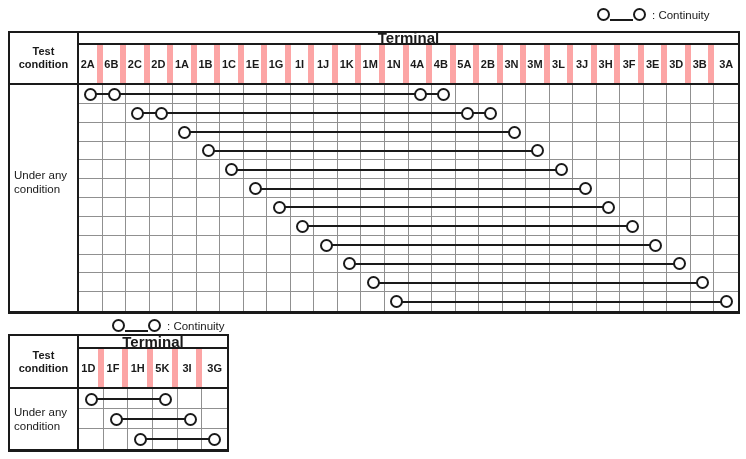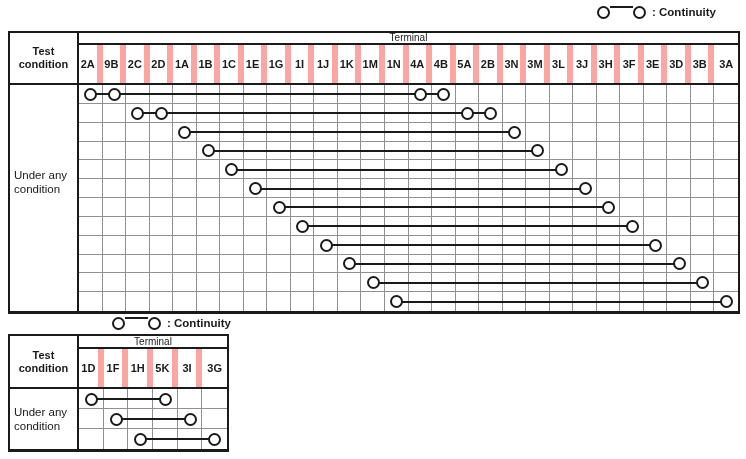--- a/index.html
+++ b/index.html
@@ -11,7 +11,7 @@
     color: #1a1a1a;
   }
   
-  .legend { position: absolute; display: flex; align-items: flex-start; height: 15px; font-weight: bold; }
+  .legend { position: absolute; display: flex; align-items: flex-end; height: 15px; }
   .legend .sym-circle {
     width: 13px; height: 13px; border: 2px solid #1a1a1a;
     border-radius: 50%; background: #fff; flex: 0 0 auto;

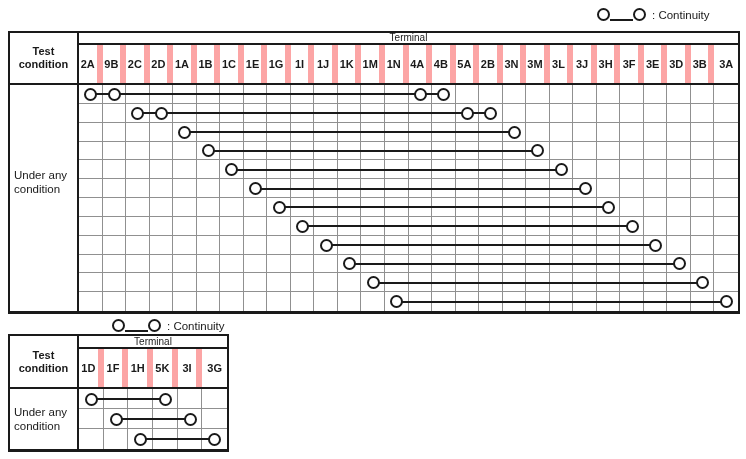--- a/index.html
+++ b/index.html
@@ -40,7 +40,7 @@
     grid-area: 1 / 2 / 2 / 3;
     border-bottom: 2px solid #1a1a1a;
     display: flex; align-items: center; justify-content: center;
-    font-weight: normal; font-size: 10px; line-height: 10px;
+    font-weight: bold; font-size: 15px; line-height: 10px;
   }
   .col-labels {
     grid-area: 2 / 2 / 3 / 3;

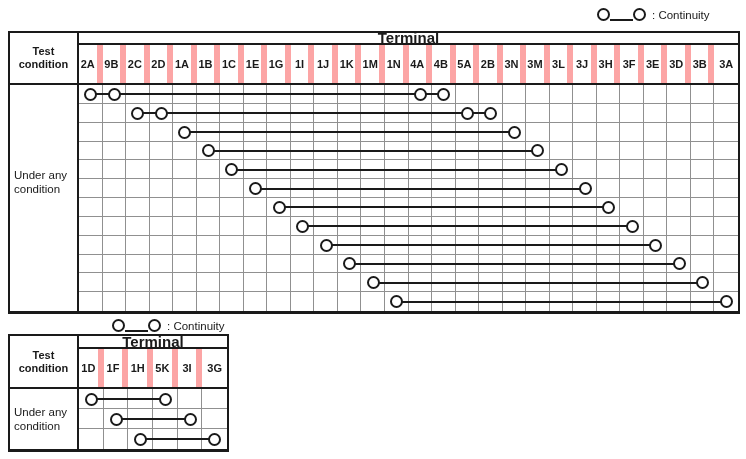--- a/index.html
+++ b/index.html
@@ -86,7 +86,7 @@
     <div class="term-band">Terminal</div>
     <div class="col-labels" style="grid-template-columns: repeat(28, 1fr);">
         <div class="col-label">2A</div>
-        <div class="col-label">9B</div>
+        <div class="col-label">6B</div>
         <div class="col-label">2C</div>
         <div class="col-label">2D</div>
         <div class="col-label">1A</div>

